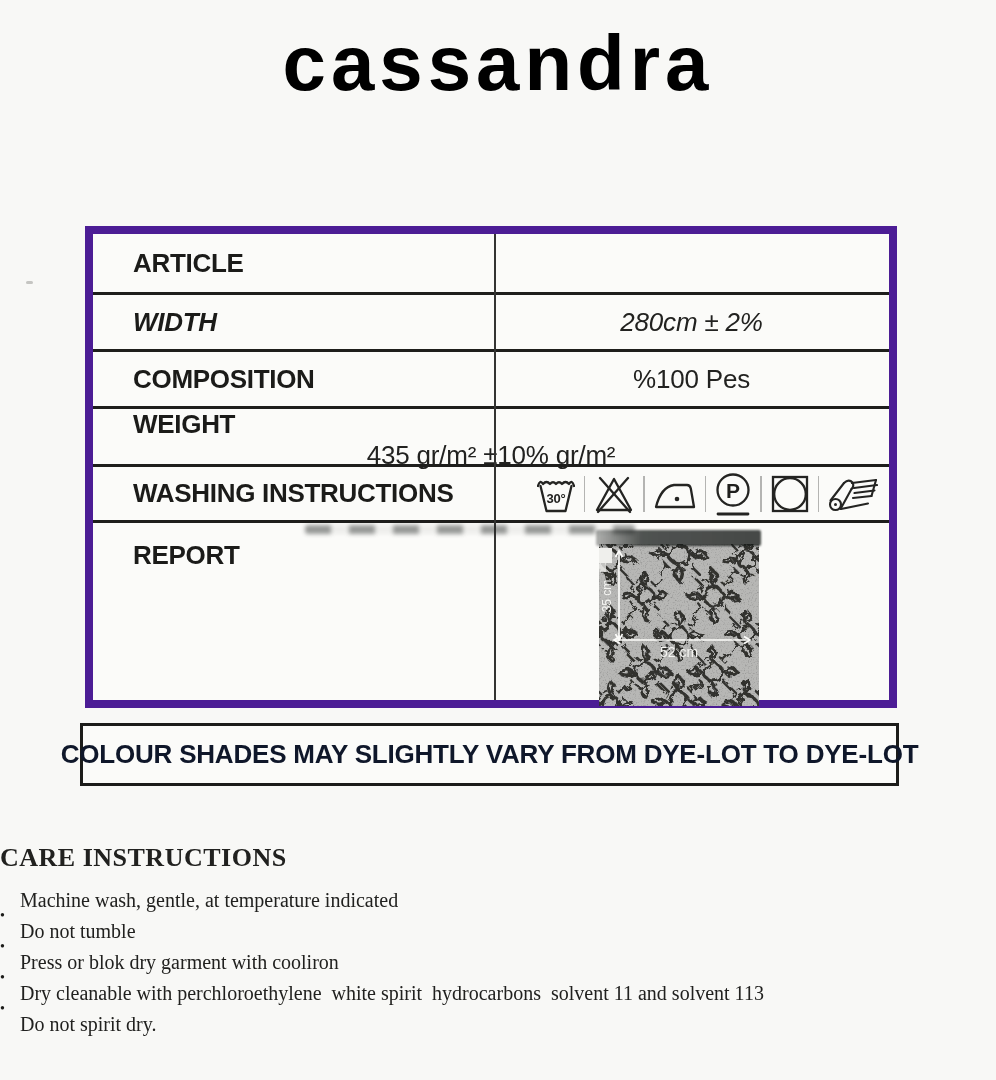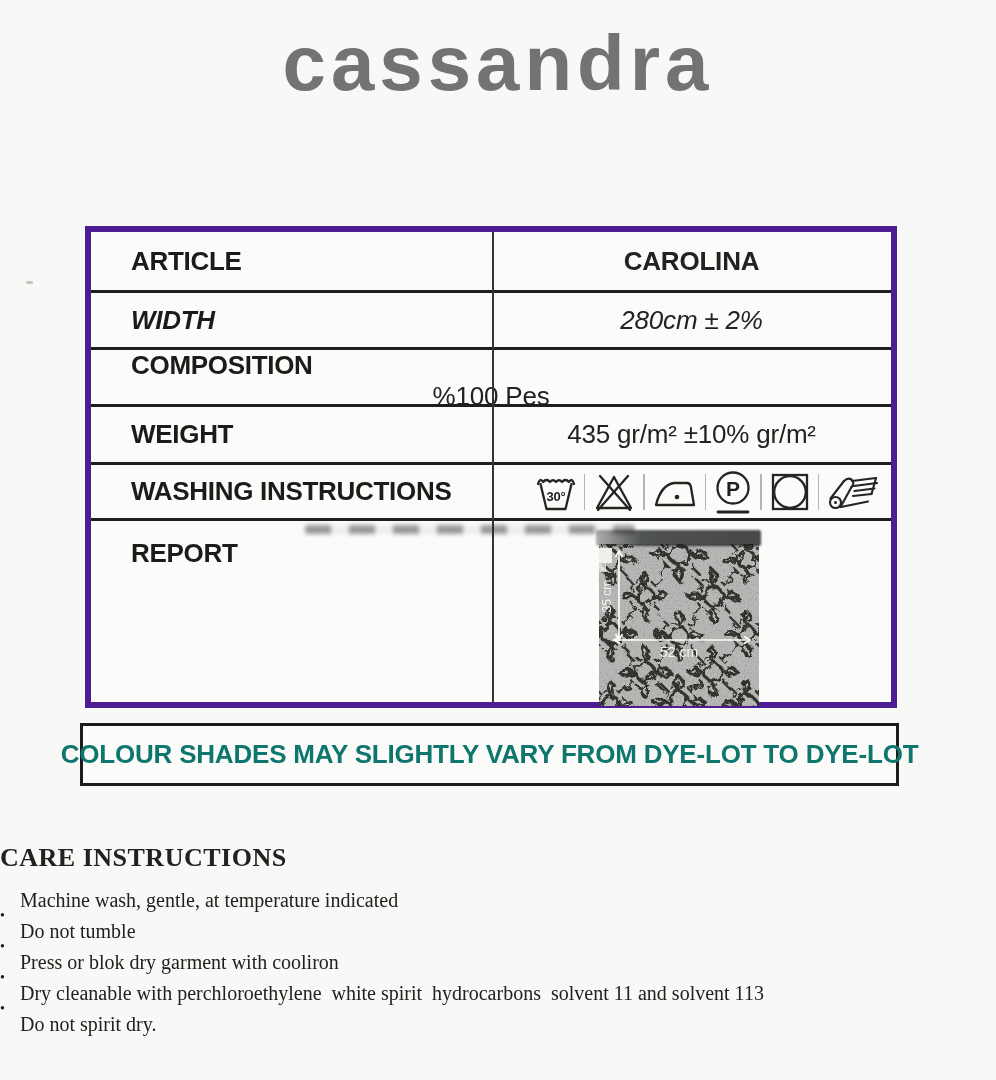--- a/index.html
+++ b/index.html
@@ -18,7 +18,7 @@
     position:absolute; top:24px; left:0; width:100%;
     text-align:center;
     font-size:78px; font-weight:700; letter-spacing:5px;
-    color:#737373; line-height:1;
+    color:#000000; line-height:1;
   }
 
   

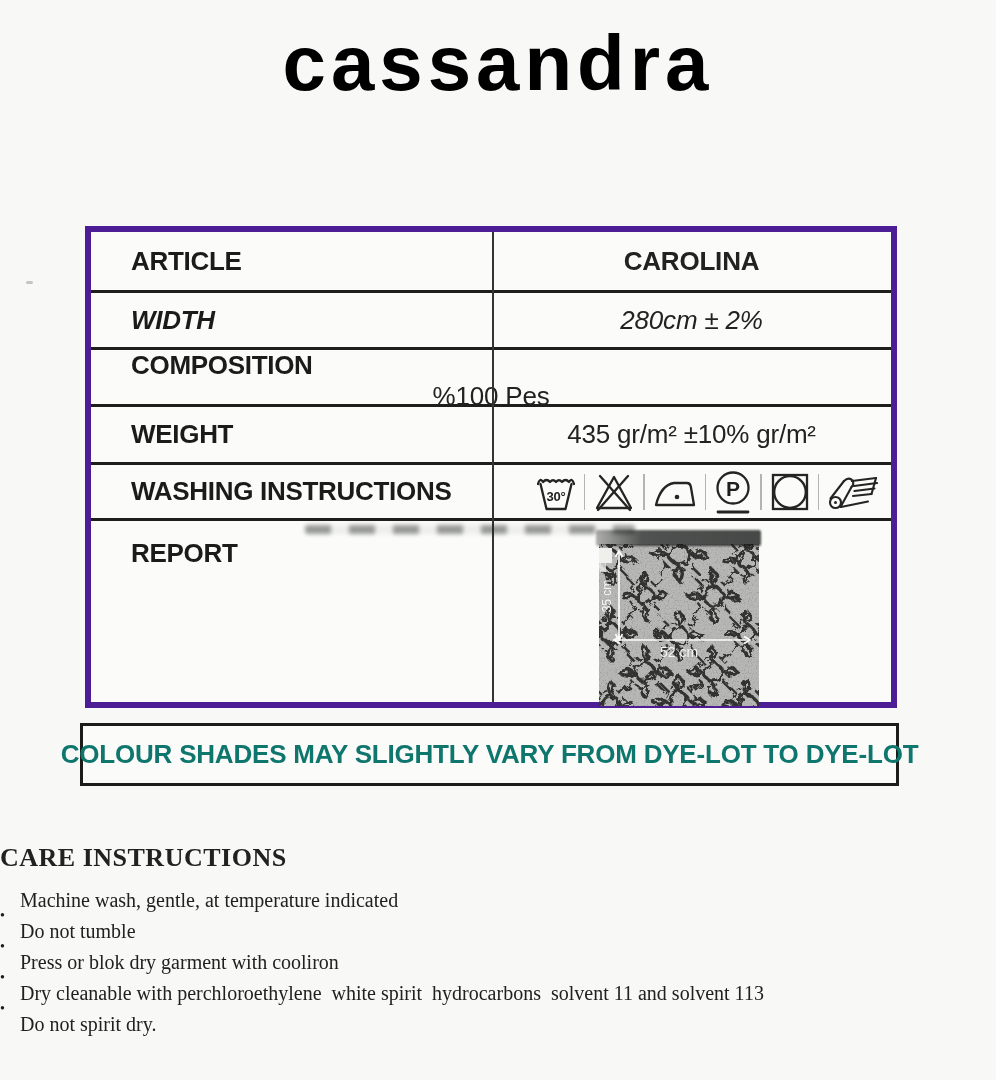--- a/index.html
+++ b/index.html
@@ -24,7 +24,7 @@
   
   .spec-table {
     position:absolute; left:85px; top:226px; width:812px; height:482px;
-    border:6px solid #4c1d95;
+    border:8px solid #4c1d95;
     display:flex; flex-direction:column;
     background:#fbfbf9;
   }

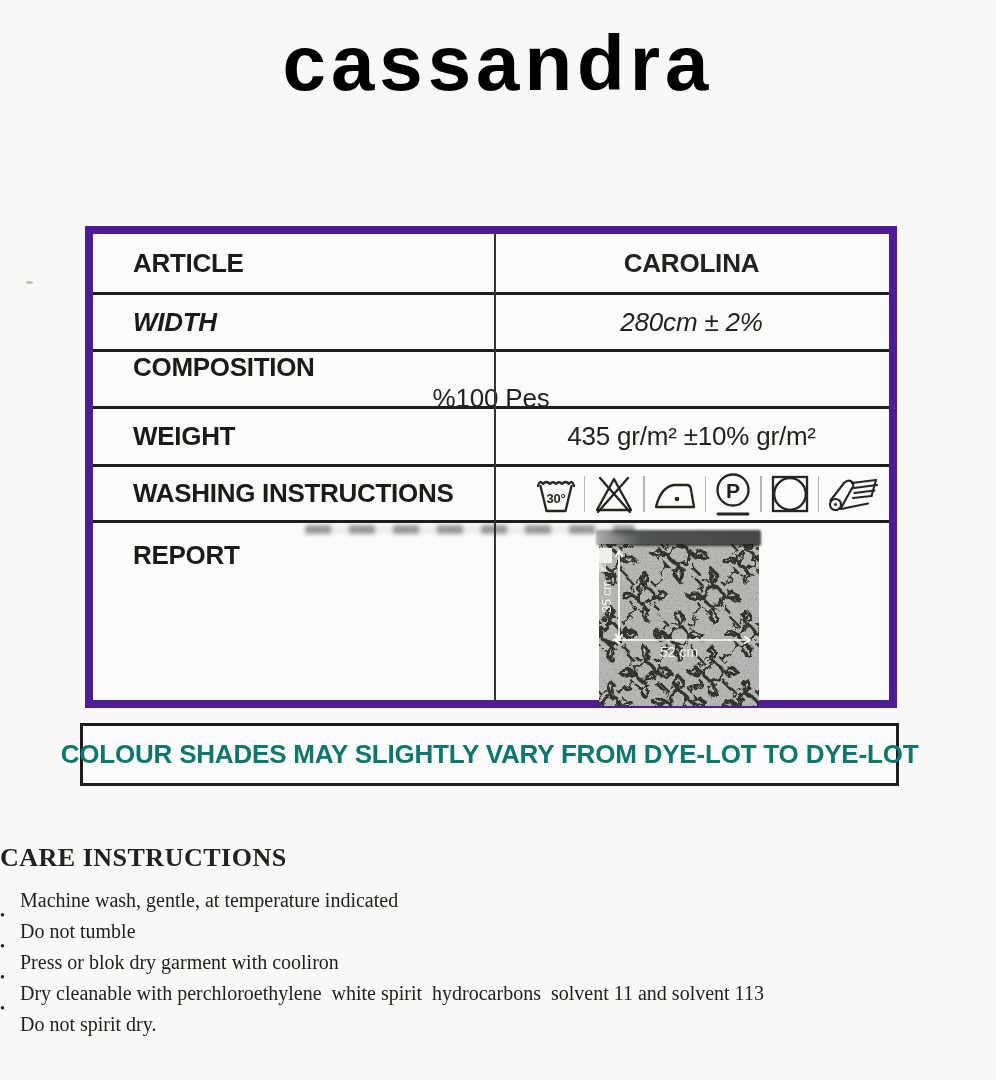--- a/index.html
+++ b/index.html
@@ -125,7 +125,6 @@
 
     <div class="trow r1">
       <div class="cell label">ARTICLE</div>
-      <div class="cell value bold">CAROLINA</div>
     </div>
 
     <div class="trow r2">

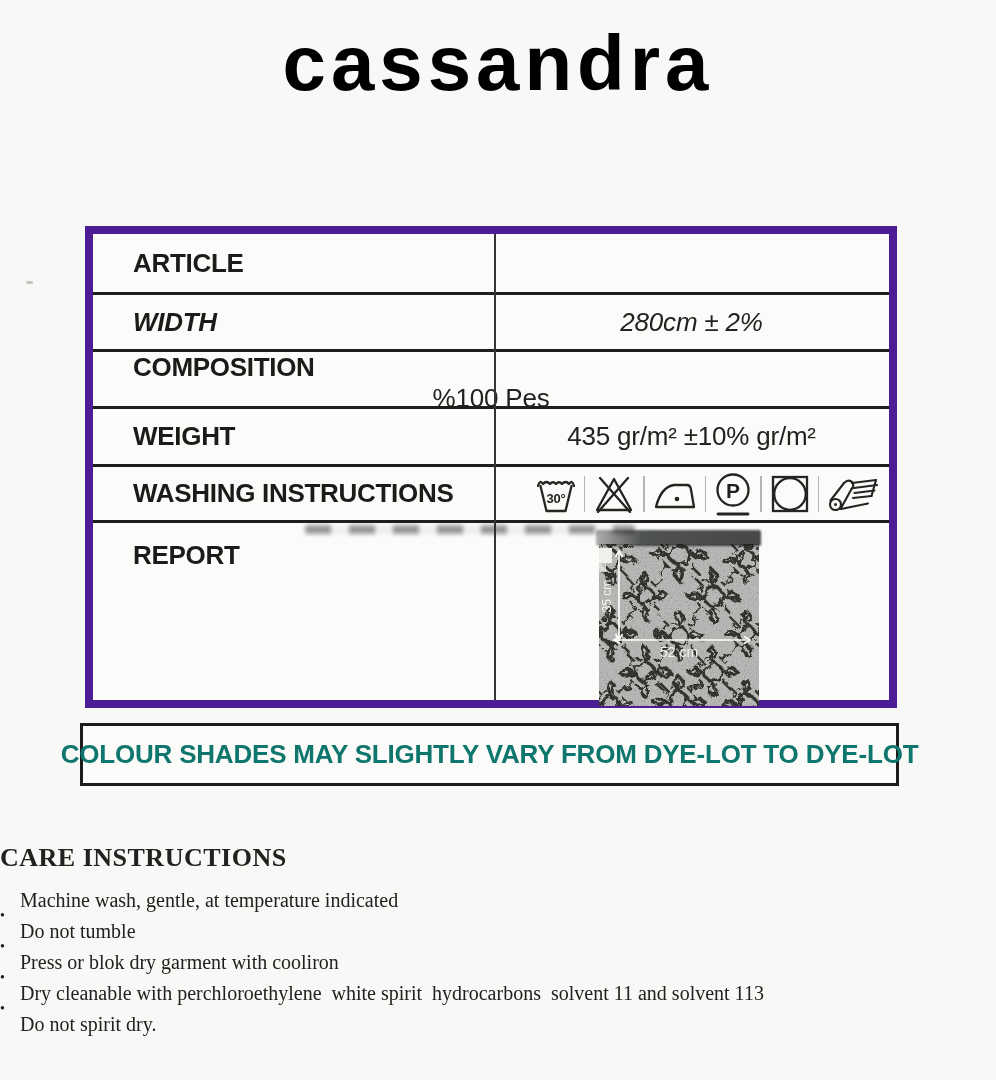--- a/index.html
+++ b/index.html
@@ -35,7 +35,7 @@
   .trow { display:flex; border-bottom:3px solid #1e1e1c; }
   .trow.r1 { height:61px; }
   .trow.r2 { height:57px;font-style:italic; }
-  .trow.r3 { height:57px;flex-direction:column; }
+  .trow.r3 { height:57px; }
   .trow.r4 { height:58px; }
   .trow.r5 { height:56px; }
   .trow.r6 { flex:1; border-bottom:none; }

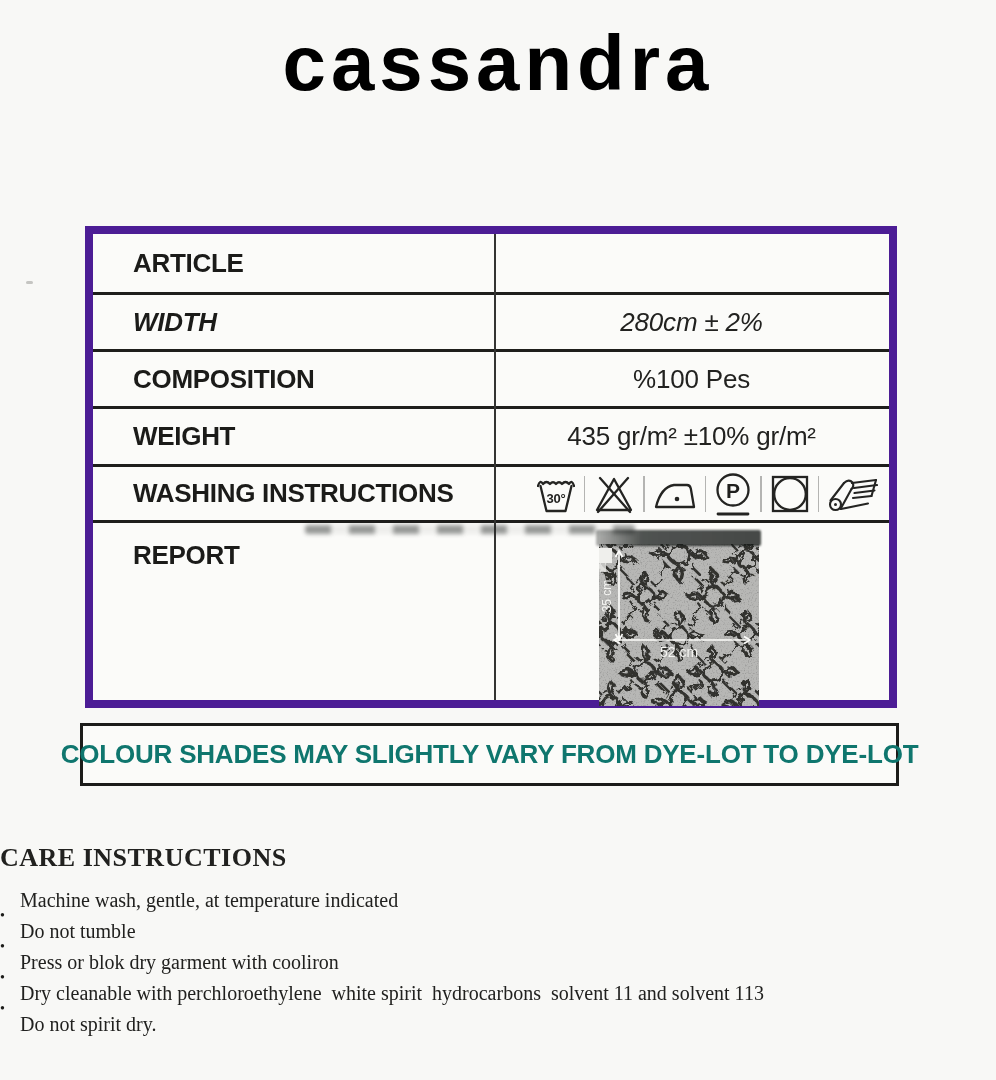--- a/index.html
+++ b/index.html
@@ -36,7 +36,7 @@
   .trow.r1 { height:61px; }
   .trow.r2 { height:57px;font-style:italic; }
   .trow.r3 { height:57px; }
-  .trow.r4 { height:58px; }
+  .trow.r4 { height:58px;flex-direction:column; }
   .trow.r5 { height:56px; }
   .trow.r6 { flex:1; border-bottom:none; }
   .cell.label {

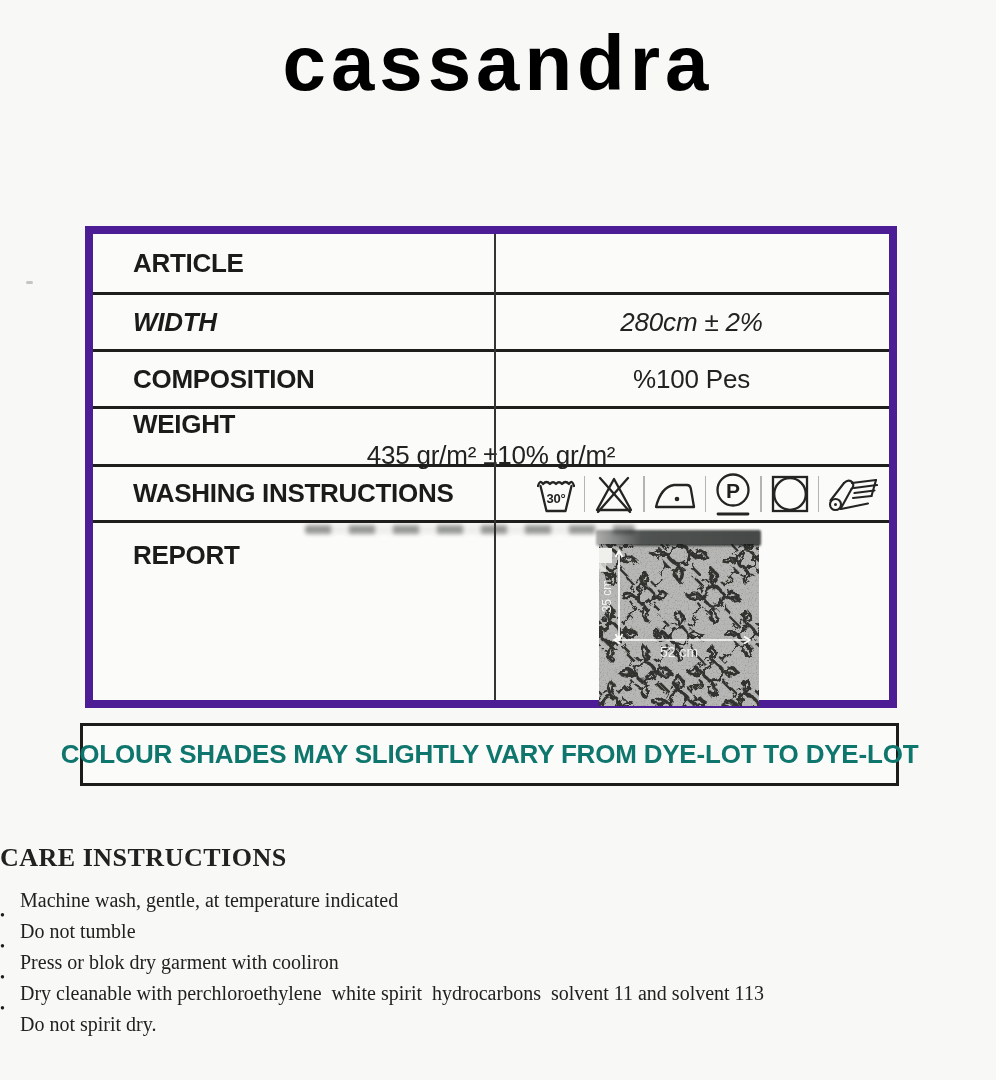--- a/index.html
+++ b/index.html
@@ -91,7 +91,7 @@
     display:flex; align-items:center; justify-content:center;
   }
   .notice span {
-    font-size:26px; font-weight:700; letter-spacing:-0.2px; color:#0f766e;
+    font-size:26px; font-weight:700; letter-spacing:-0.2px; color:#0f172a;
     white-space:nowrap;
   }
 

